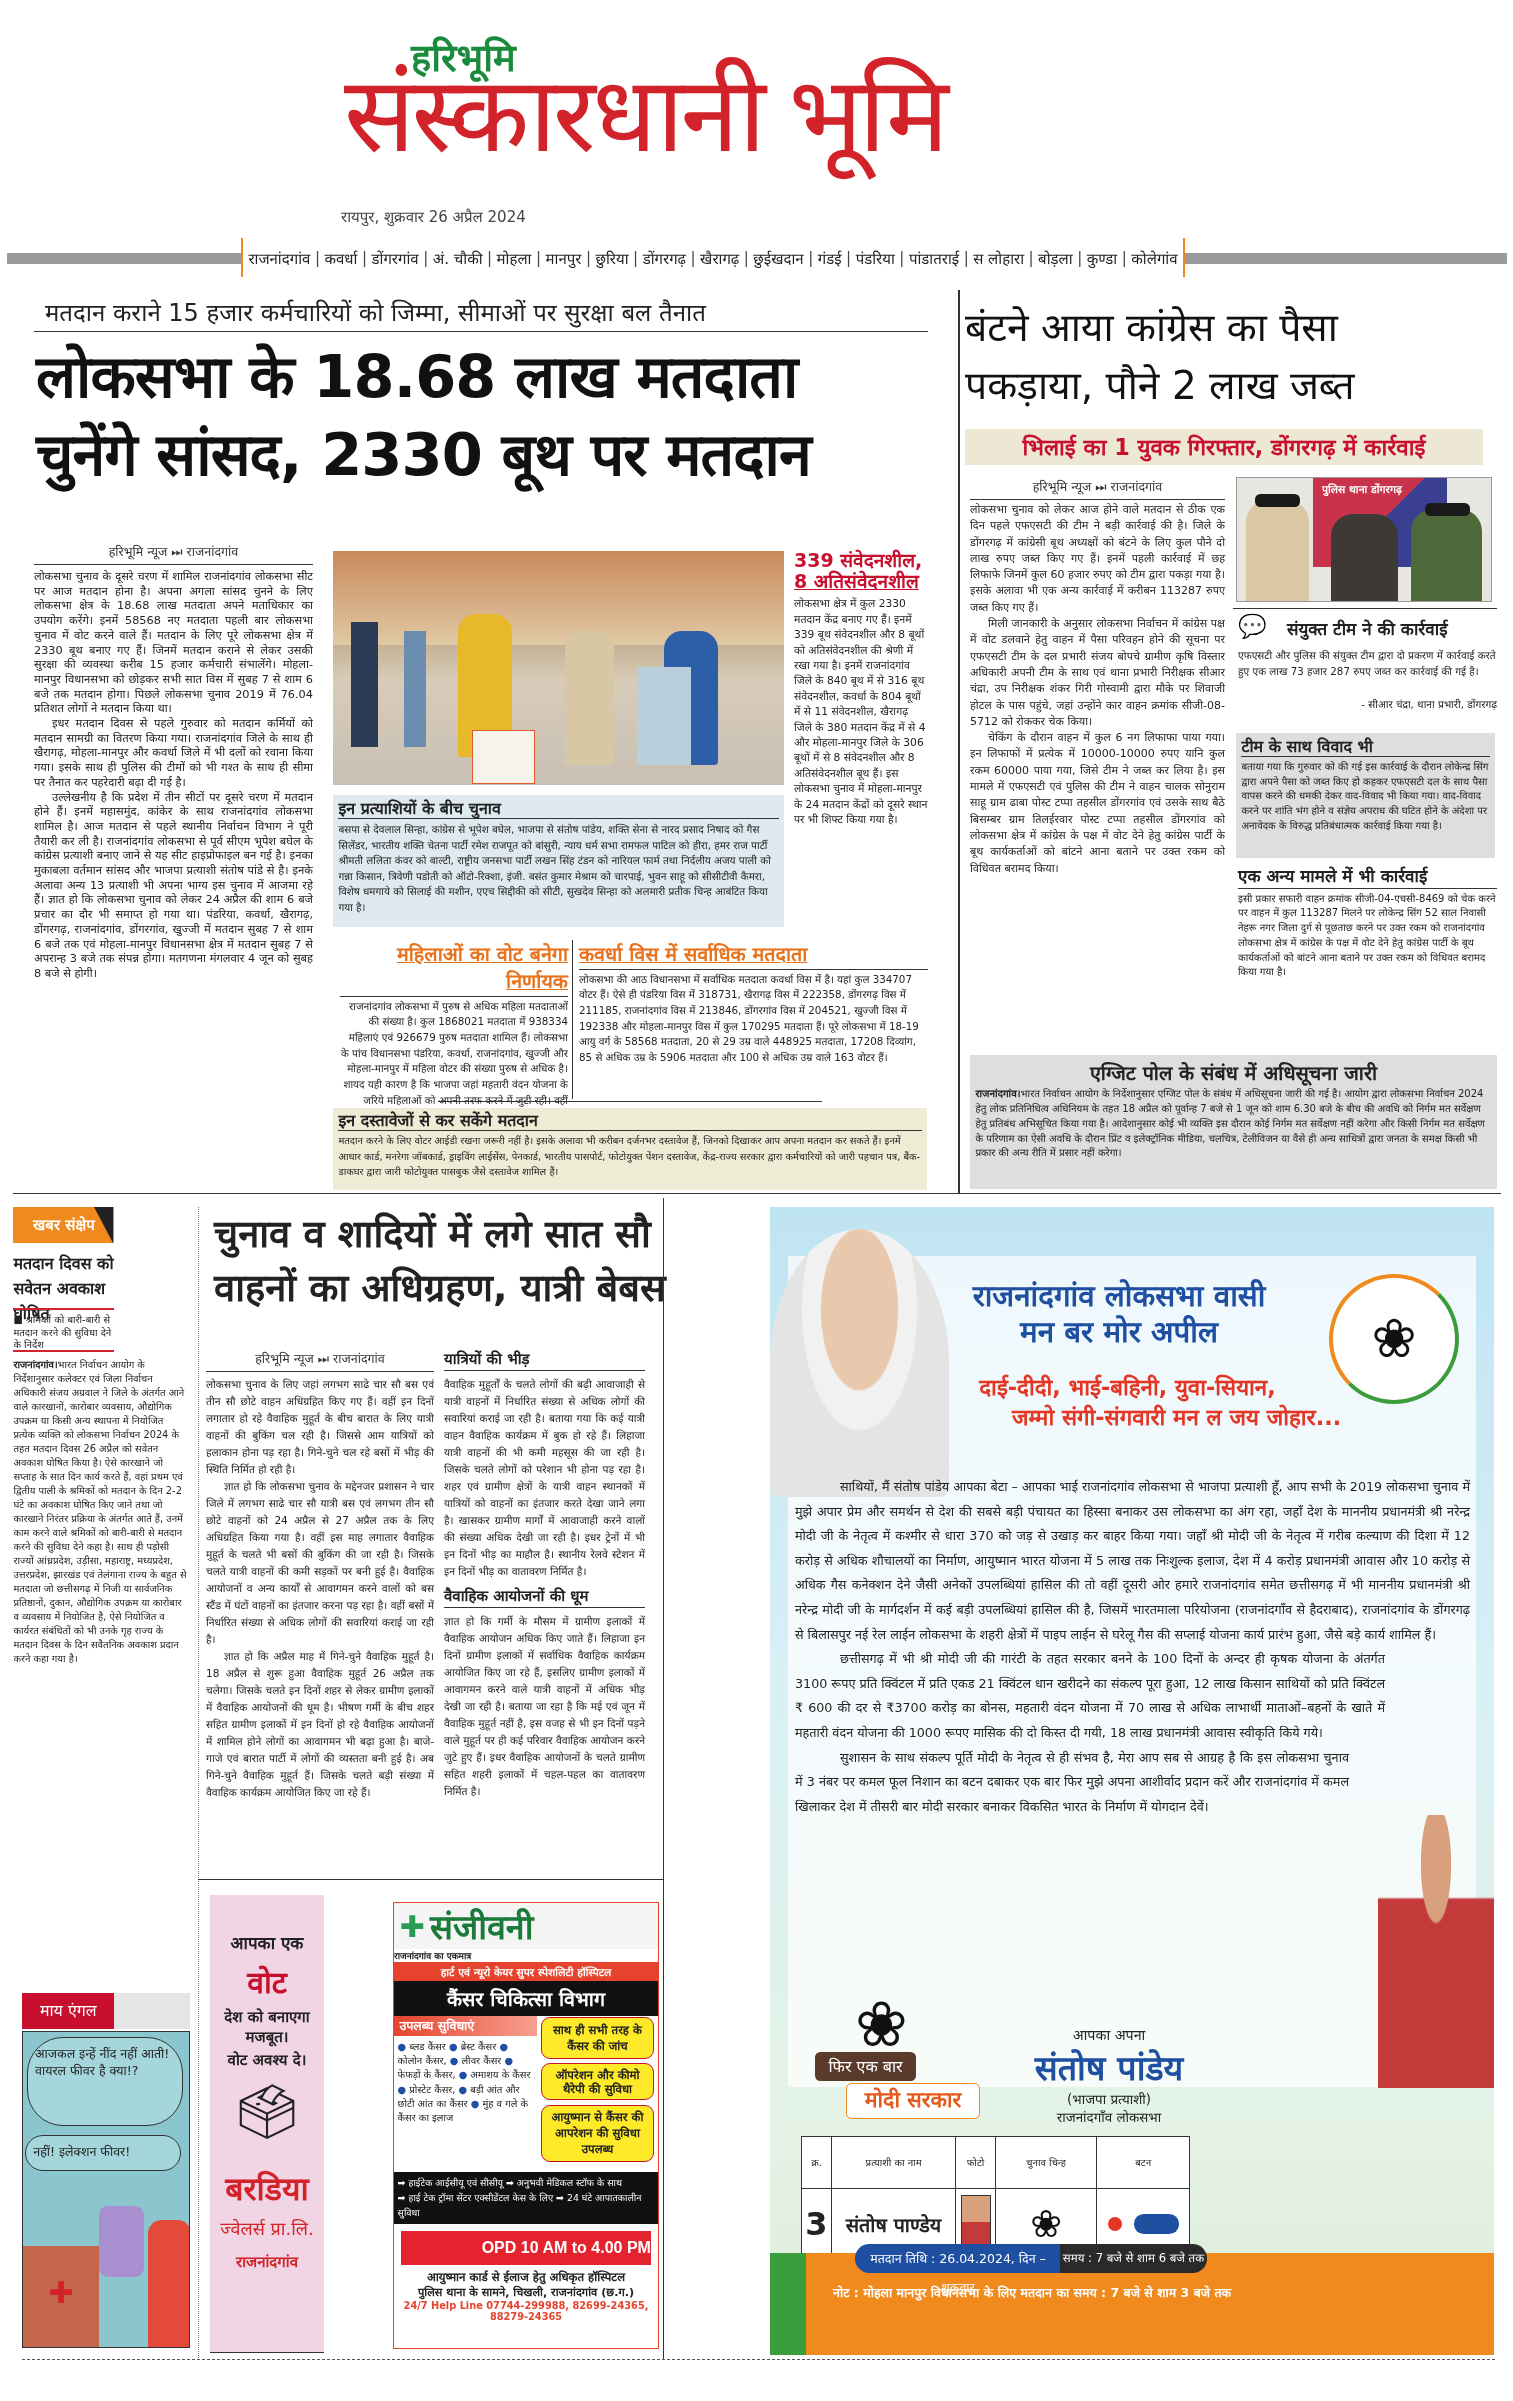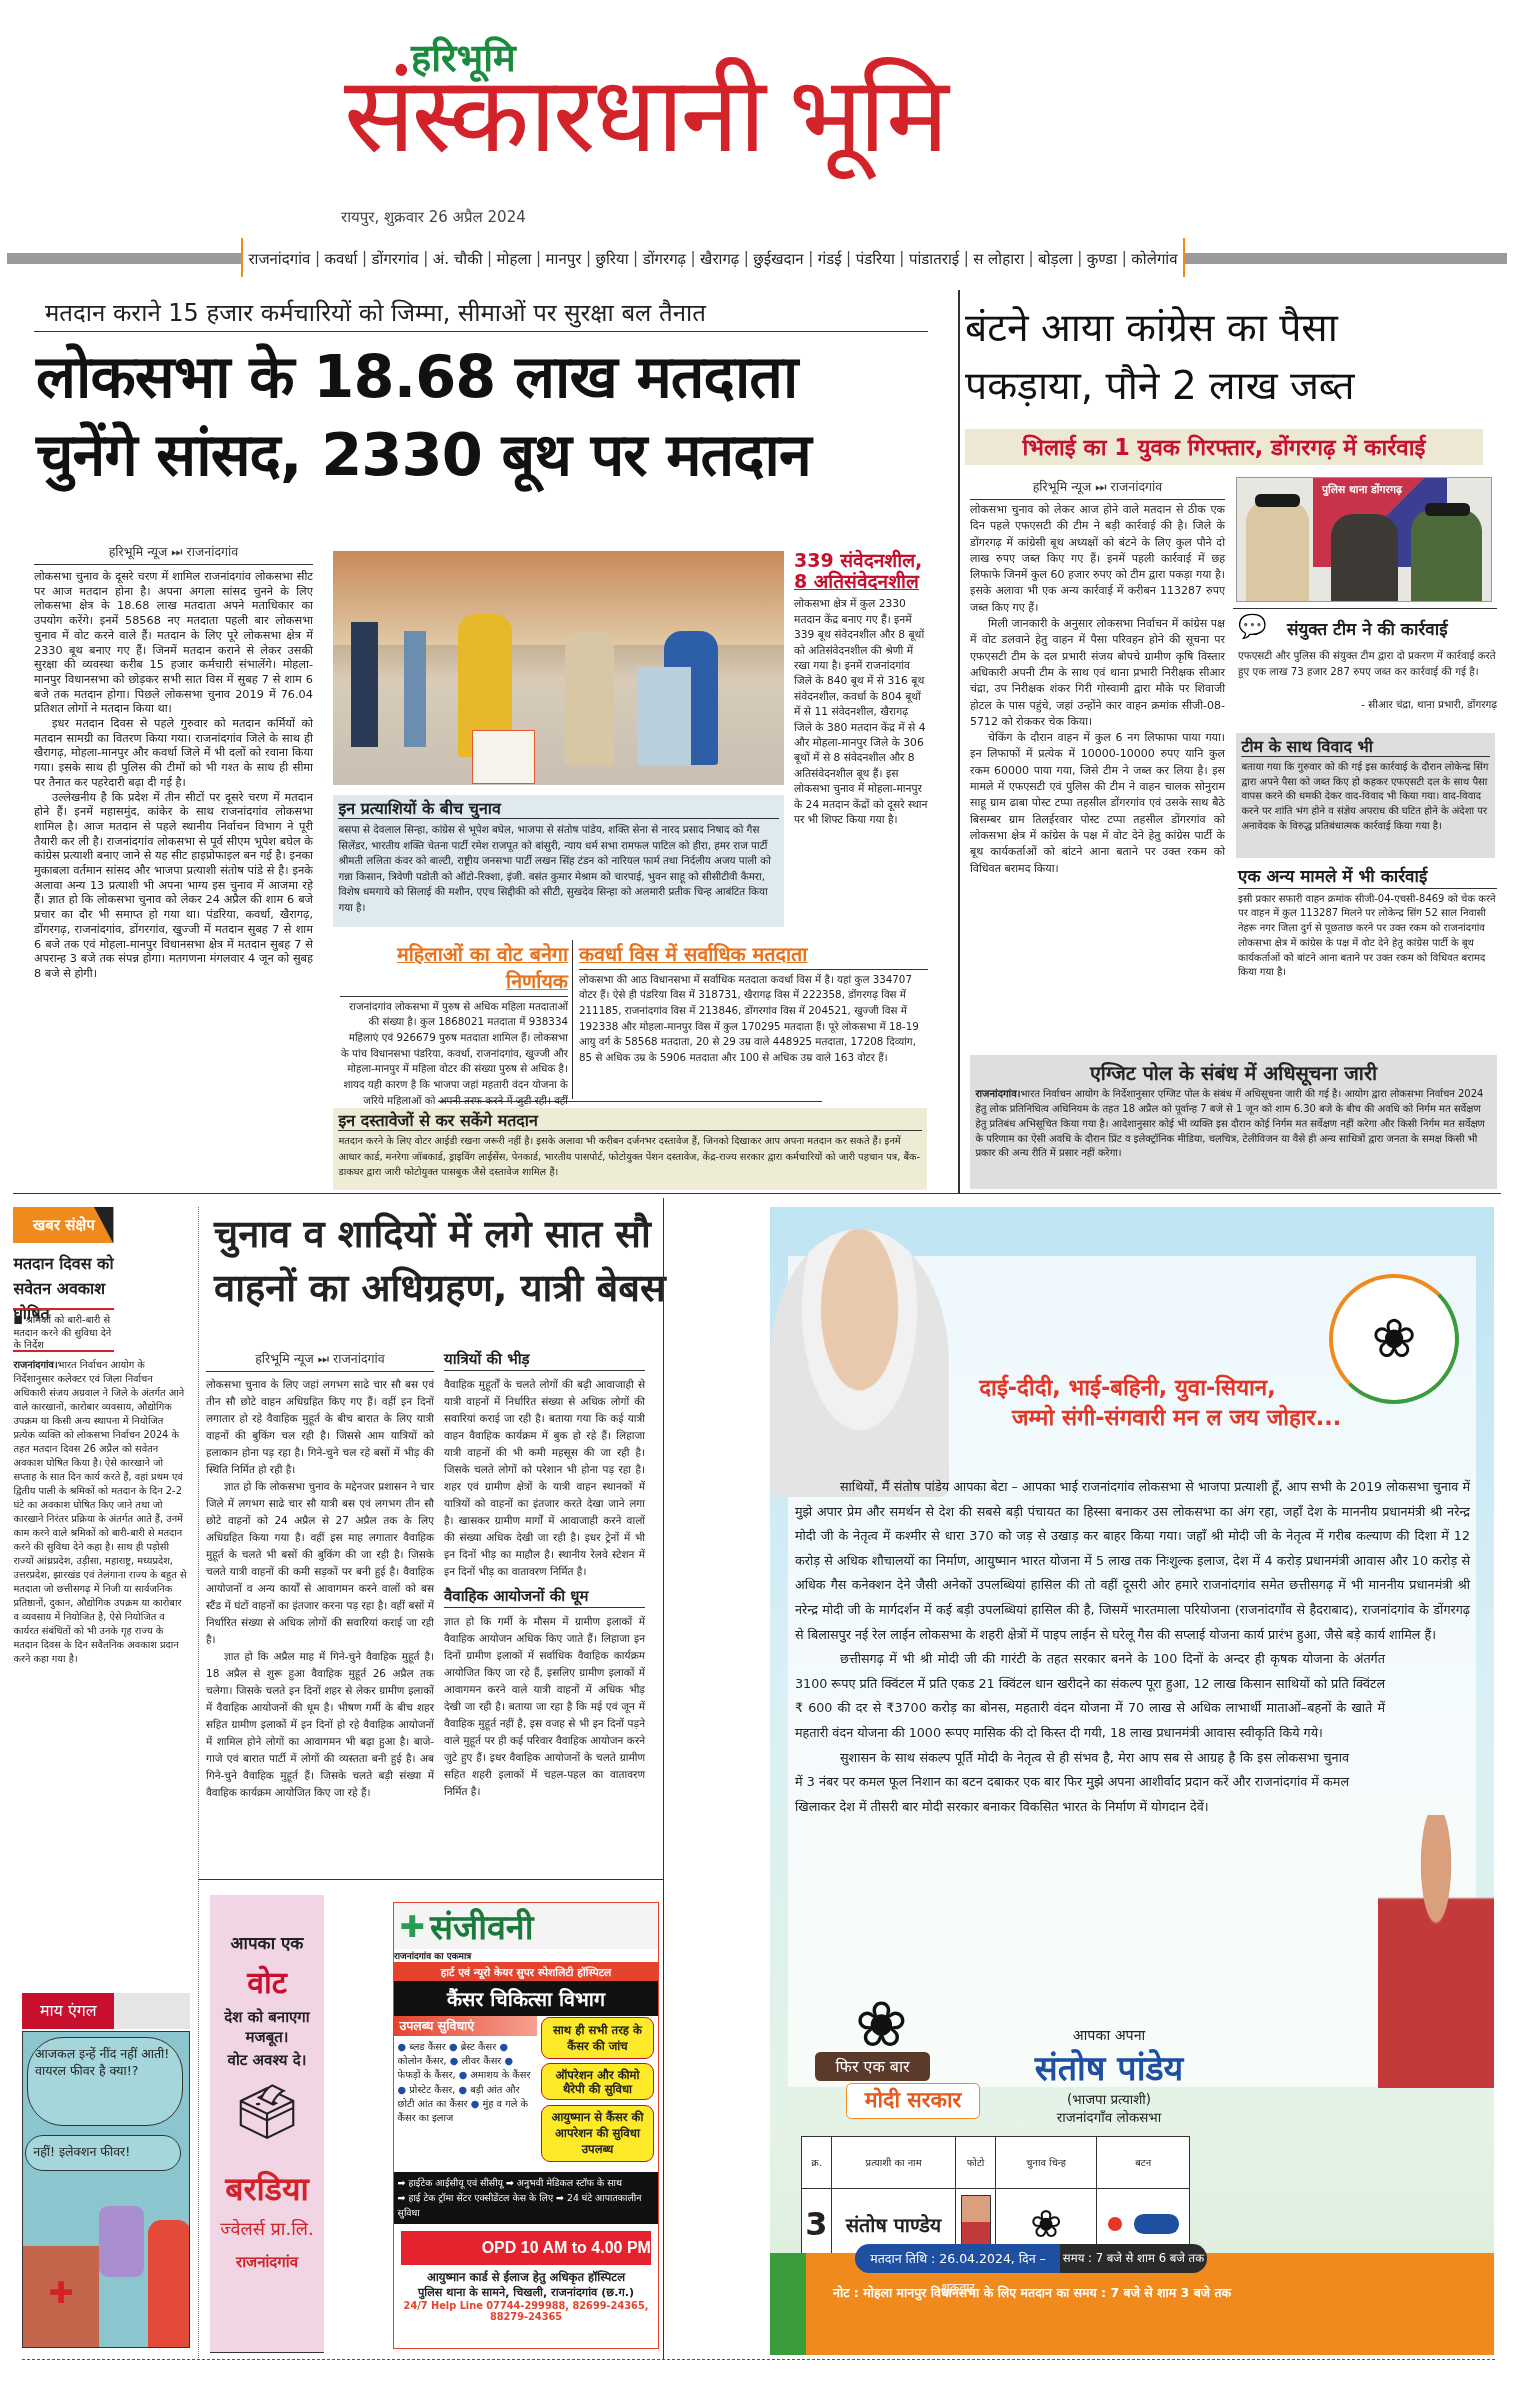--- a/index.html
+++ b/index.html
@@ -256,6 +256,10 @@
 <div class="abs ad-bg" style="left:770px;top:1207px;width:724px;height:1148px;overflow:hidden">
   <div class="abs ad-panel" style="left:18px;top:49px;width:688px;height:831px"></div>
   <div class="abs" style="left:0;top:22.3px;width:179px;height:268px;background:radial-gradient(ellipse at 50% 30%,#e9c9ad 0 30%,#f1f1f1 31% 45%,#e4e4e4 46%);border-radius:50% 50% 9px 9px"></div>
+  <div class="abs" style="left:179px;top:71px;width:340px;text-align:center;font-size:29.5px;font-weight:bold;color:#1e4fa0;line-height:36px">
+    <div>राजनांदगांव लोकसभा वासी</div>
+    <div>मन बर मोर अपील</div>
+  </div>
   <div class="abs circle-logo" style="left:559px;top:67px;width:130px;height:130px;display:flex;align-items:center;justify-content:center;background:#fff">
     <span class="lotus">❀</span>
   </div>

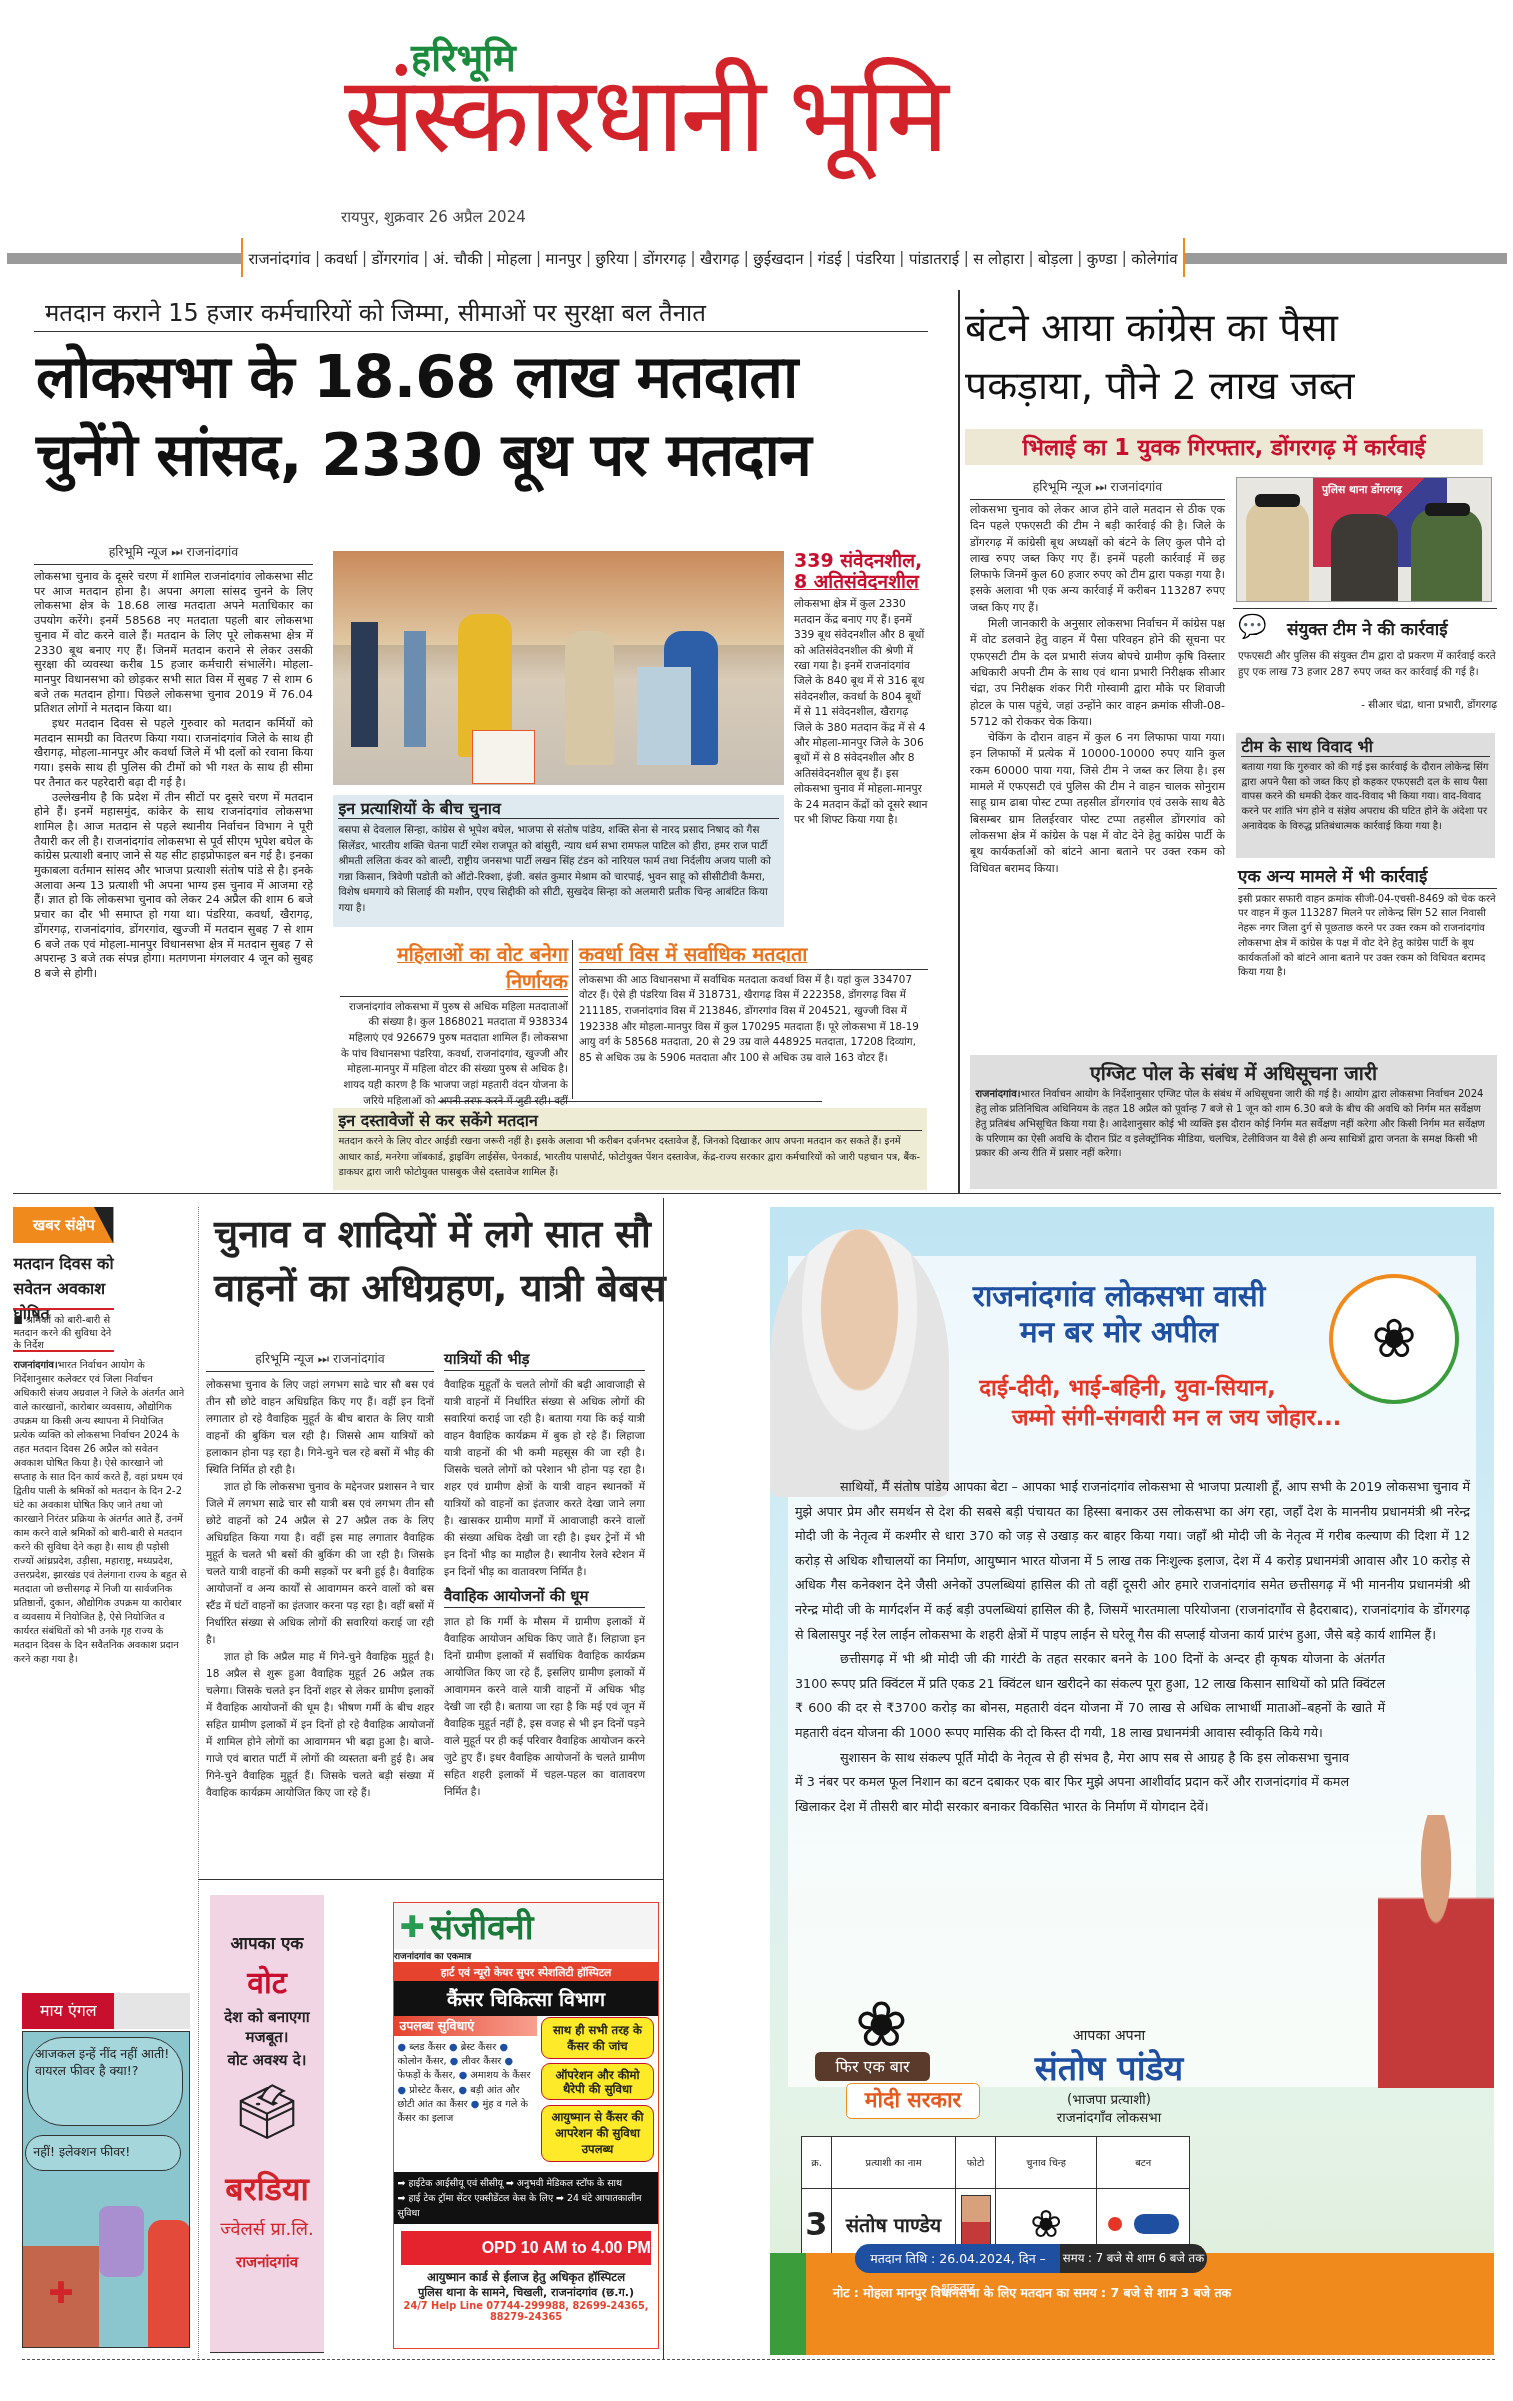--- a/index.html
+++ b/index.html
@@ -274,7 +274,7 @@
   </div>
   <div class="abs" style="left:608px;top:608px;width:116px;height:273px;background:radial-gradient(ellipse at 50% 18%,#d9a07e 0 18%,transparent 19%),linear-gradient(180deg,transparent 30%,#c43a3a 31%);"></div>
   <div class="abs lotus" style="left:85px;top:786px;font-size:63px">❀</div>
-  <div class="abs" style="left:45px;top:845px;width:115px;height:29px;background:#5a3a2a;color:#fff;font-size:16px;line-height:29px;text-align:center;border-radius:5.4px">फिर एक बार</div>
+  <div class="abs" style="left:45px;top:845px;width:101px;height:29px;background:#5a3a2a;color:#fff;font-size:16px;line-height:29px;text-align:center;border-radius:5.4px">फिर एक बार</div>
   <div class="abs" style="left:76px;top:876px;width:134px;height:36px;background:#fff;border:1.8px solid #f08a1d;color:#e55a1e;font-size:21.4px;font-weight:bold;line-height:32px;text-align:center;border-radius:5.4px">मोदी सरकार</div>
   <div class="abs" style="left:232px;top:818px;width:214px;text-align:center">
     <div style="font-size:14.3px">आपका अपना</div>

